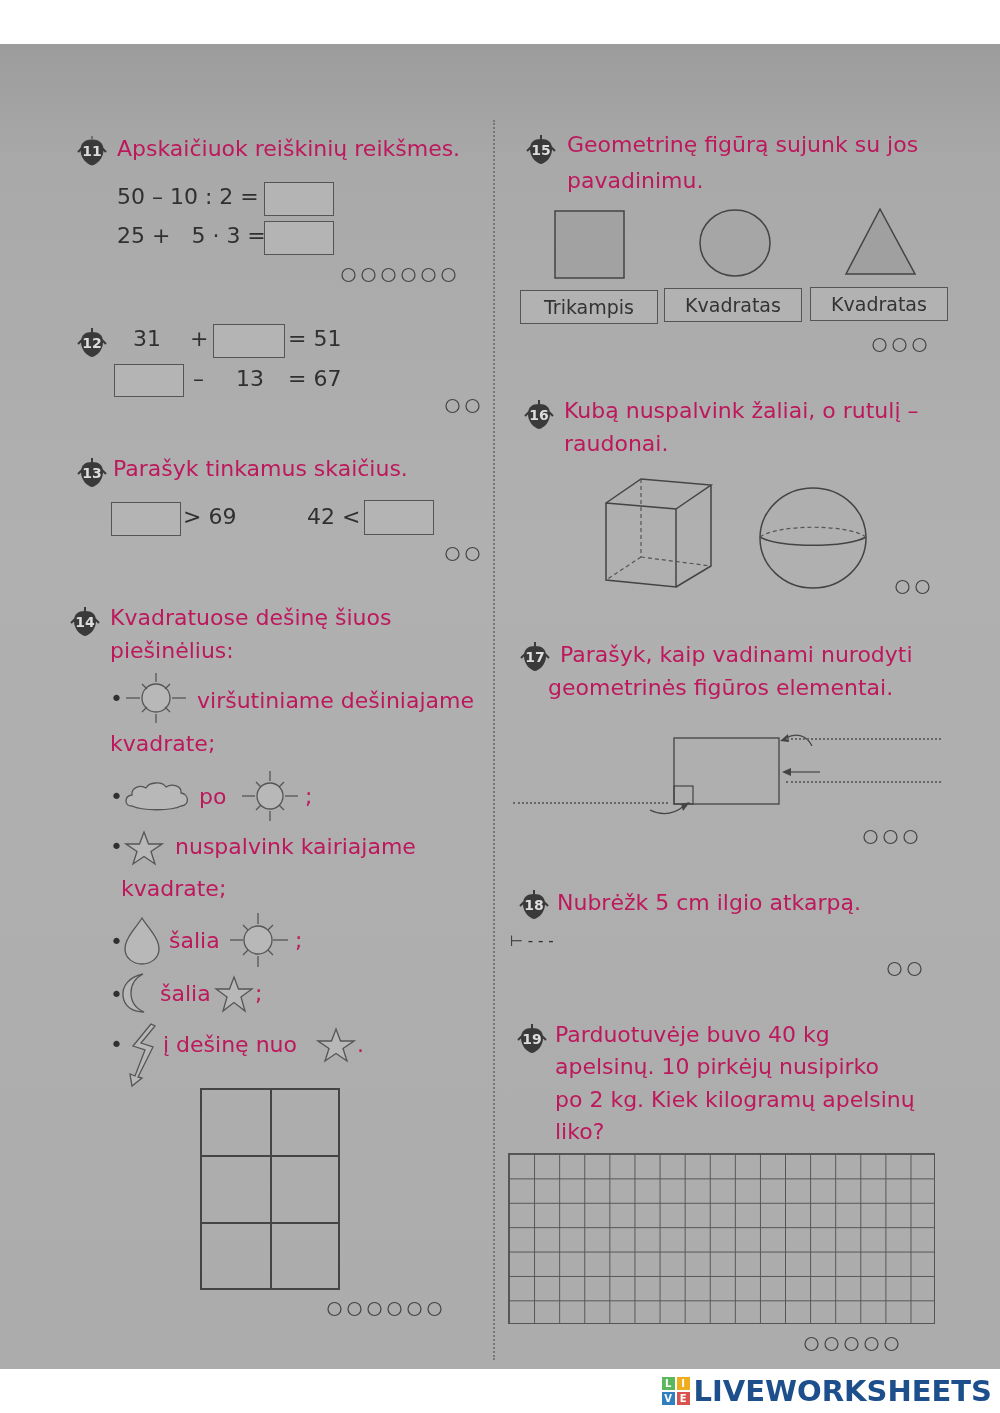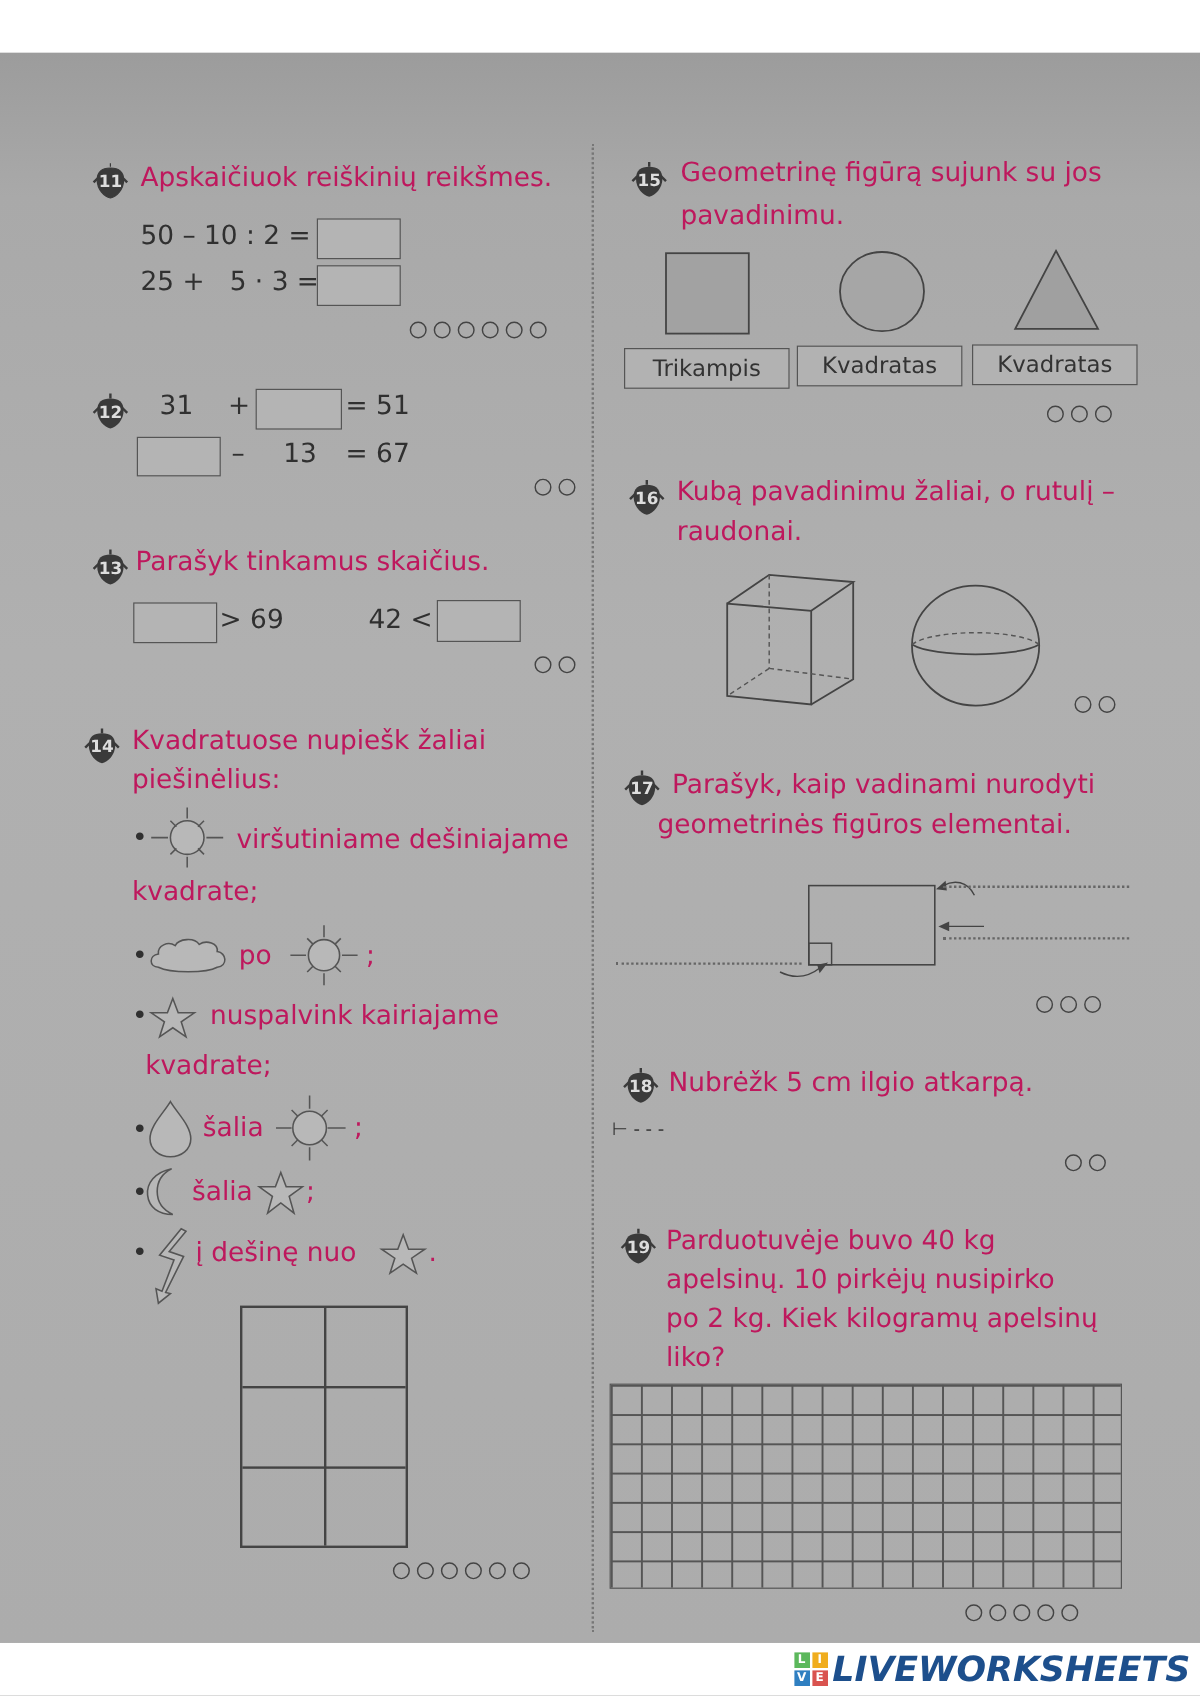--- a/index.html
+++ b/index.html
@@ -294,7 +294,7 @@
       <text x="17" y="22" font-size="14" font-weight="bold" fill="#ddd" text-anchor="middle" font-family="DejaVu Sans, sans-serif">16</text>
     </svg>
 </div>
-<div class="qtext" style="left:564px;top:394px">Kubą pavadinimu žaliai, o rutulį –</div>
+<div class="qtext" style="left:564px;top:394px">Kubą nuspalvink žaliai, o rutulį –</div>
 <div class="qtext" style="left:564px;top:427px">raudonai.</div>
 <div class="abs" style="left:604px;top:476px">
   <svg width="120" height="114" viewBox="0 0 120 114">

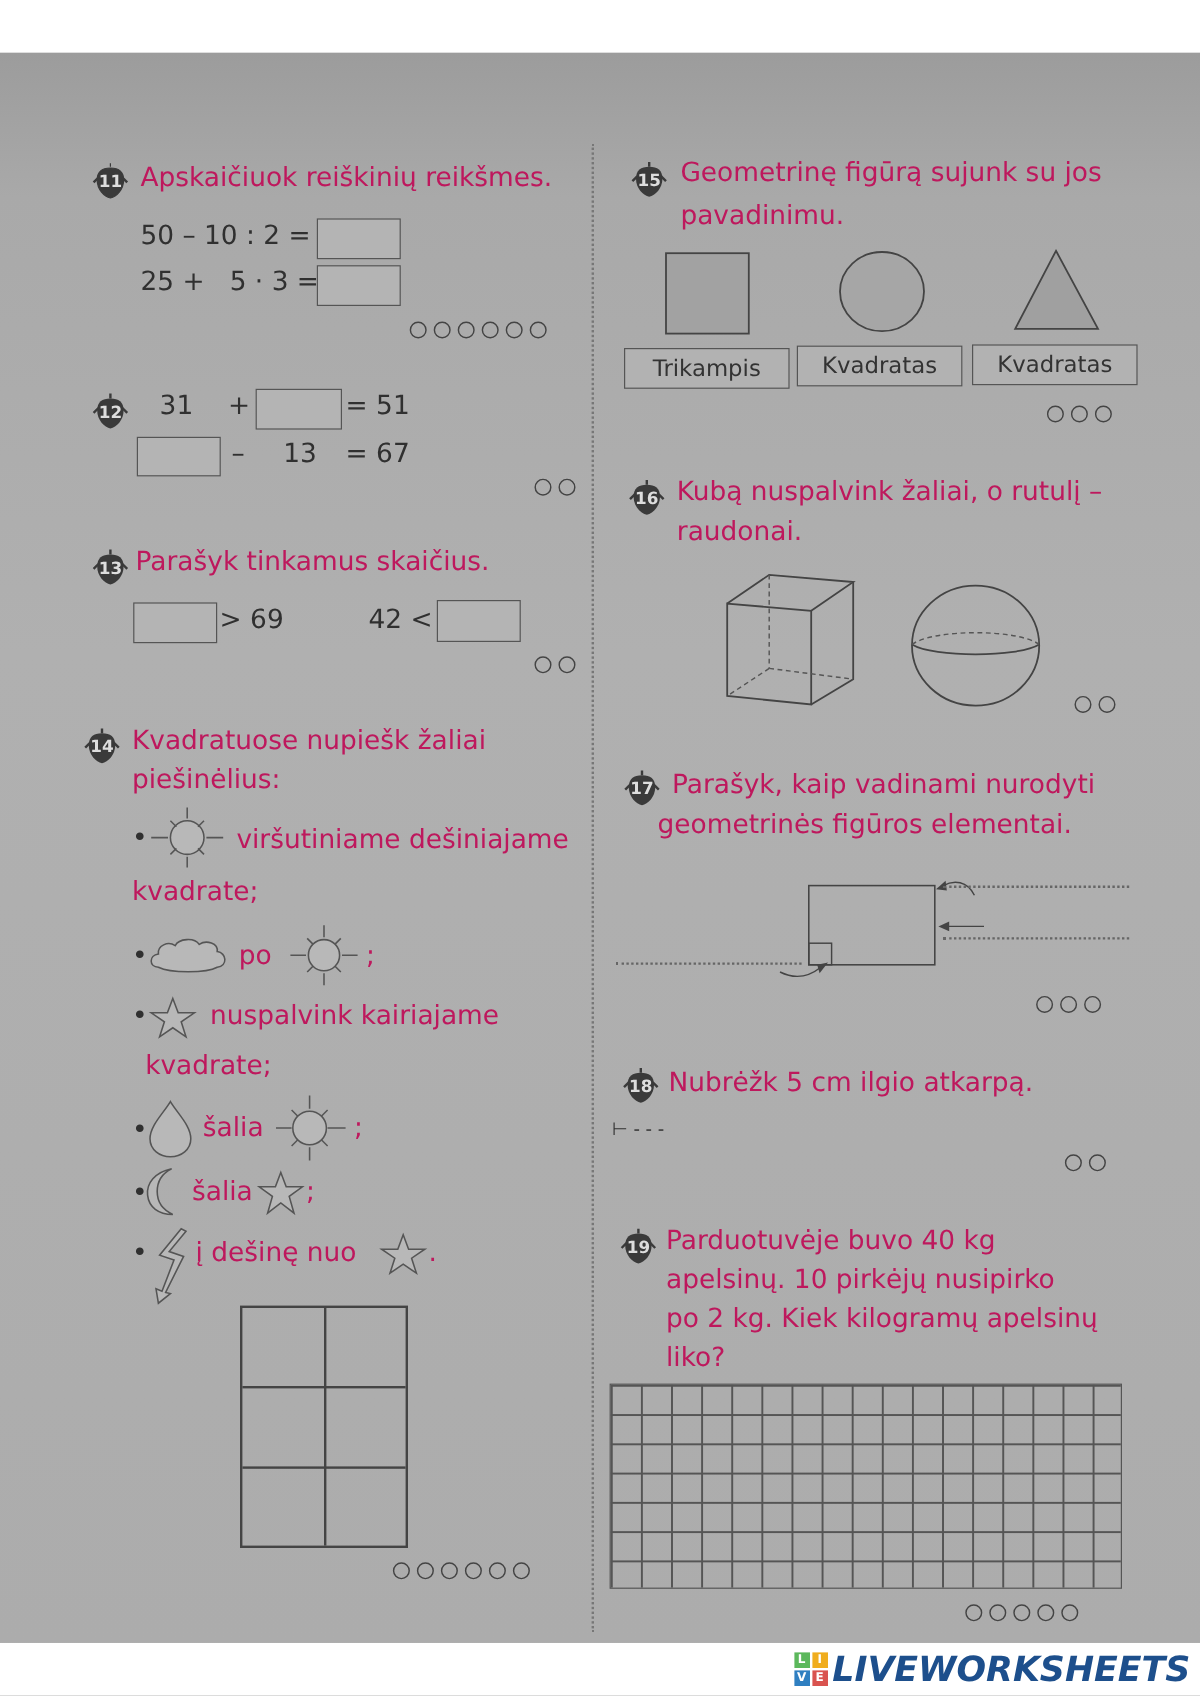--- a/index.html
+++ b/index.html
@@ -119,7 +119,7 @@
       <text x="17" y="22" font-size="14" font-weight="bold" fill="#ddd" text-anchor="middle" font-family="DejaVu Sans, sans-serif">14</text>
     </svg>
 </div>
-<div class="qtext" style="left:110px;top:601px">Kvadratuose nupiešk žaliai</div>
+<div class="qtext" style="left:110px;top:601px">Kvadratuose dešinę šiuos</div>
 <div class="qtext" style="left:110px;top:634px">piešinėlius:</div>
 
 <div class="mtext" style="left:110px;top:686px">•</div>

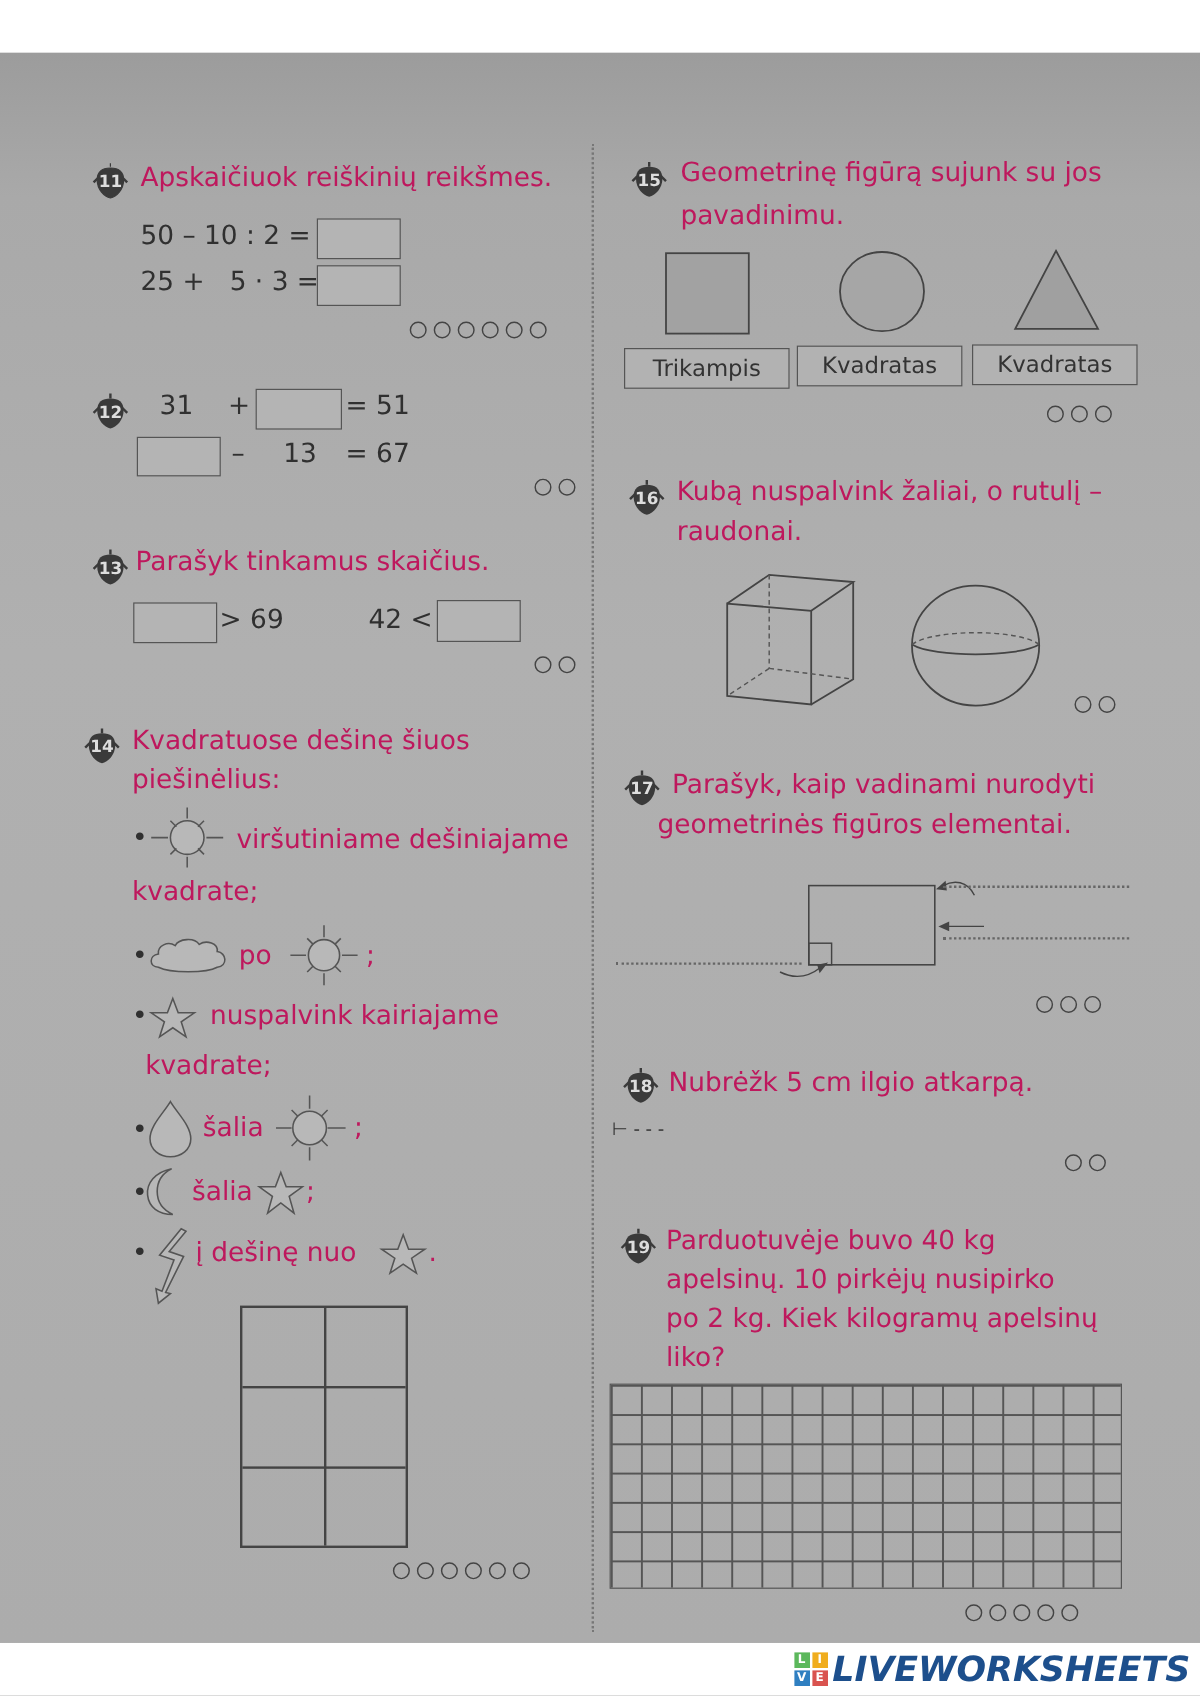--- a/index.html
+++ b/index.html
@@ -25,7 +25,7 @@
   .logo{position:absolute;right:8px;top:1374px;height:34px;display:flex;align-items:center;gap:4px;}
   .logo-grid{display:grid;grid-template-columns:13px 13px;grid-template-rows:13px 13px;gap:2px;}
   .logo-grid div{font-size:10px;font-weight:bold;color:#fff;display:flex;align-items:center;justify-content:center;line-height:1;}
-  .logo-text{font-family:"DejaVu Sans",sans-serif;font-weight:bold;font-size:29px;color:#1d4f8c;letter-spacing:0px;font-style:italic;}
+  .logo-text{font-family:"DejaVu Sans",sans-serif;font-weight:bold;font-size:29px;color:#1d4f8c;letter-spacing:0px;}
   .dotted{position:absolute;border-top:2px dotted #666;}
 </style>
 </head>

